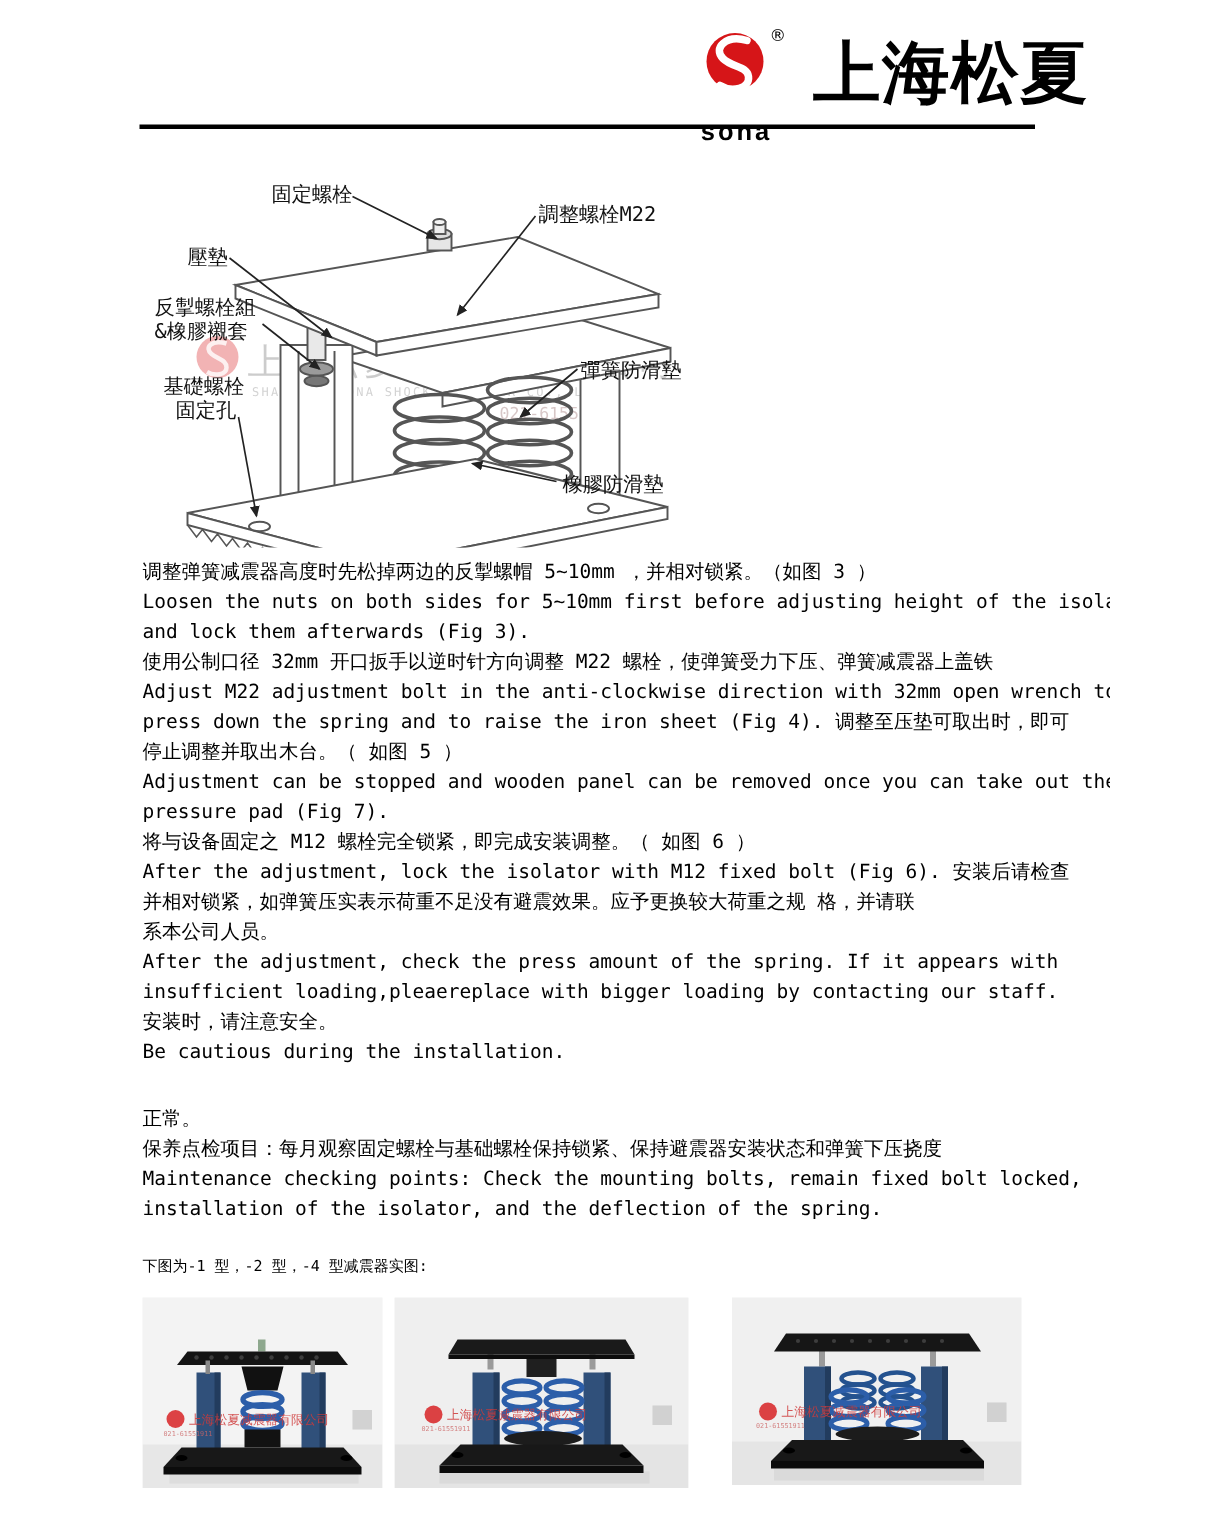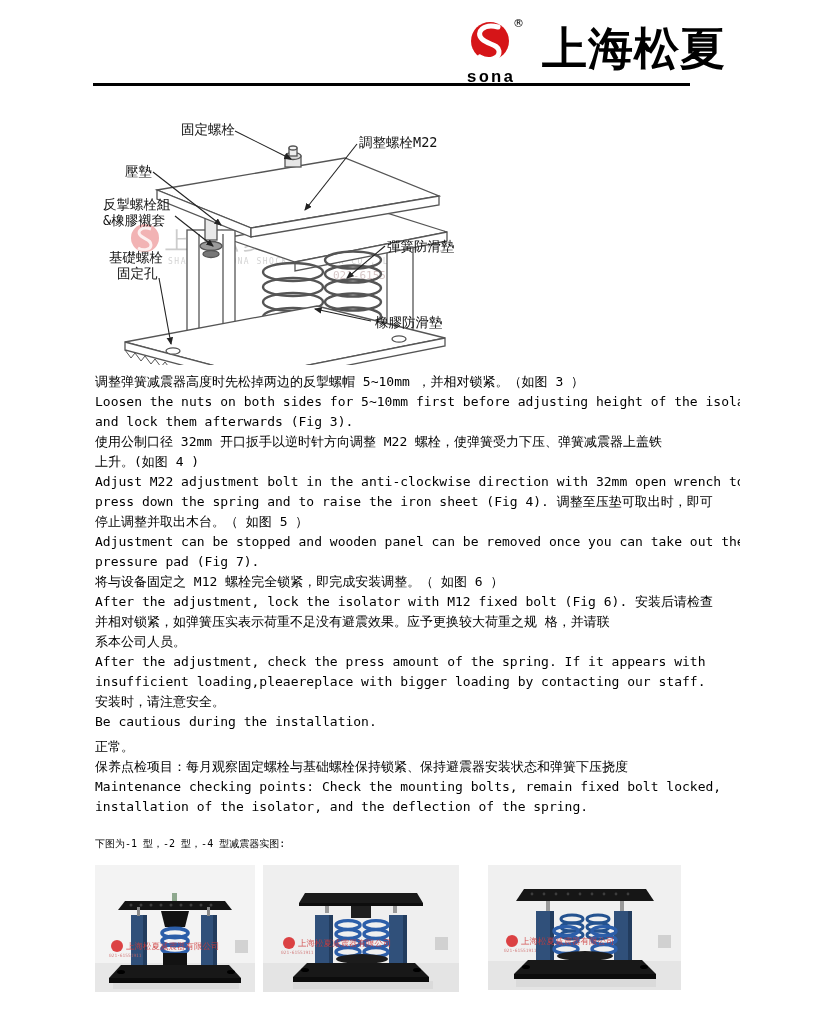--- a/index.html
+++ b/index.html
@@ -10,7 +10,7 @@
   
   .brand{position:absolute;top:20px;left:452px;display:flex;align-items:flex-start}
   .brand-mark{position:relative;width:78px;text-align:center}
-  .brand-sona{font-family:Liberation Mono, monospace;font-weight:bold;font-size:17px;letter-spacing:2px;line-height:1;margin-top:1px}
+  .brand-sona{font-family:Liberation Sans, sans-serif;font-weight:bold;font-size:17px;letter-spacing:2px;line-height:1;margin-top:11px}
   .brand-reg{position:absolute;top:-3px;right:6px;font-size:11px;font-family:"DejaVu Sans",sans-serif}
   .brand-title{font-family:"Liberation Serif","DejaVu Serif",serif;font-size:45px;font-weight:bold;line-height:58px;margin-left:12px;letter-spacing:1px;white-space:nowrap}
   .rule{position:absolute;left:93px;top:83px;width:597px;height:3px;background:#000}

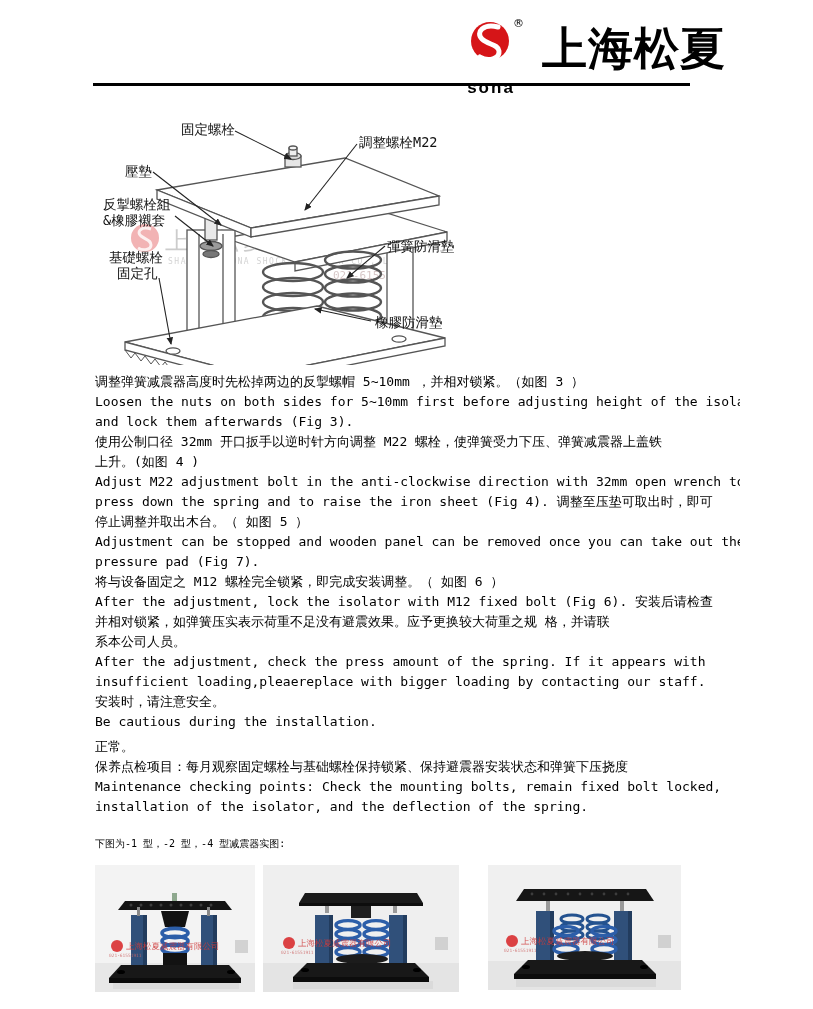--- a/index.html
+++ b/index.html
@@ -152,7 +152,6 @@
       <div class="tline">Loosen the nuts on both sides for 5~10mm first before adjusting  height of the isolator</div>
       <div class="tline">and lock them afterwards (Fig 3).</div>
       <div class="tline">使用公制口径 32mm 开口扳手以逆时针方向调整 M22 螺栓，使弹簧受力下压、弹簧减震器上盖铁</div>
-      <div class="tline">上升。(如图 4 )</div>
       <div class="tline">Adjust M22 adjustment bolt in the anti-clockwise direction with 32mm open wrench to</div>
       <div class="tline">press down  the spring and to raise the iron sheet (Fig 4). 调整至压垫可取出时，即可</div>
       <div class="tline">停止调整并取出木台。（ 如图 5 ）</div>

